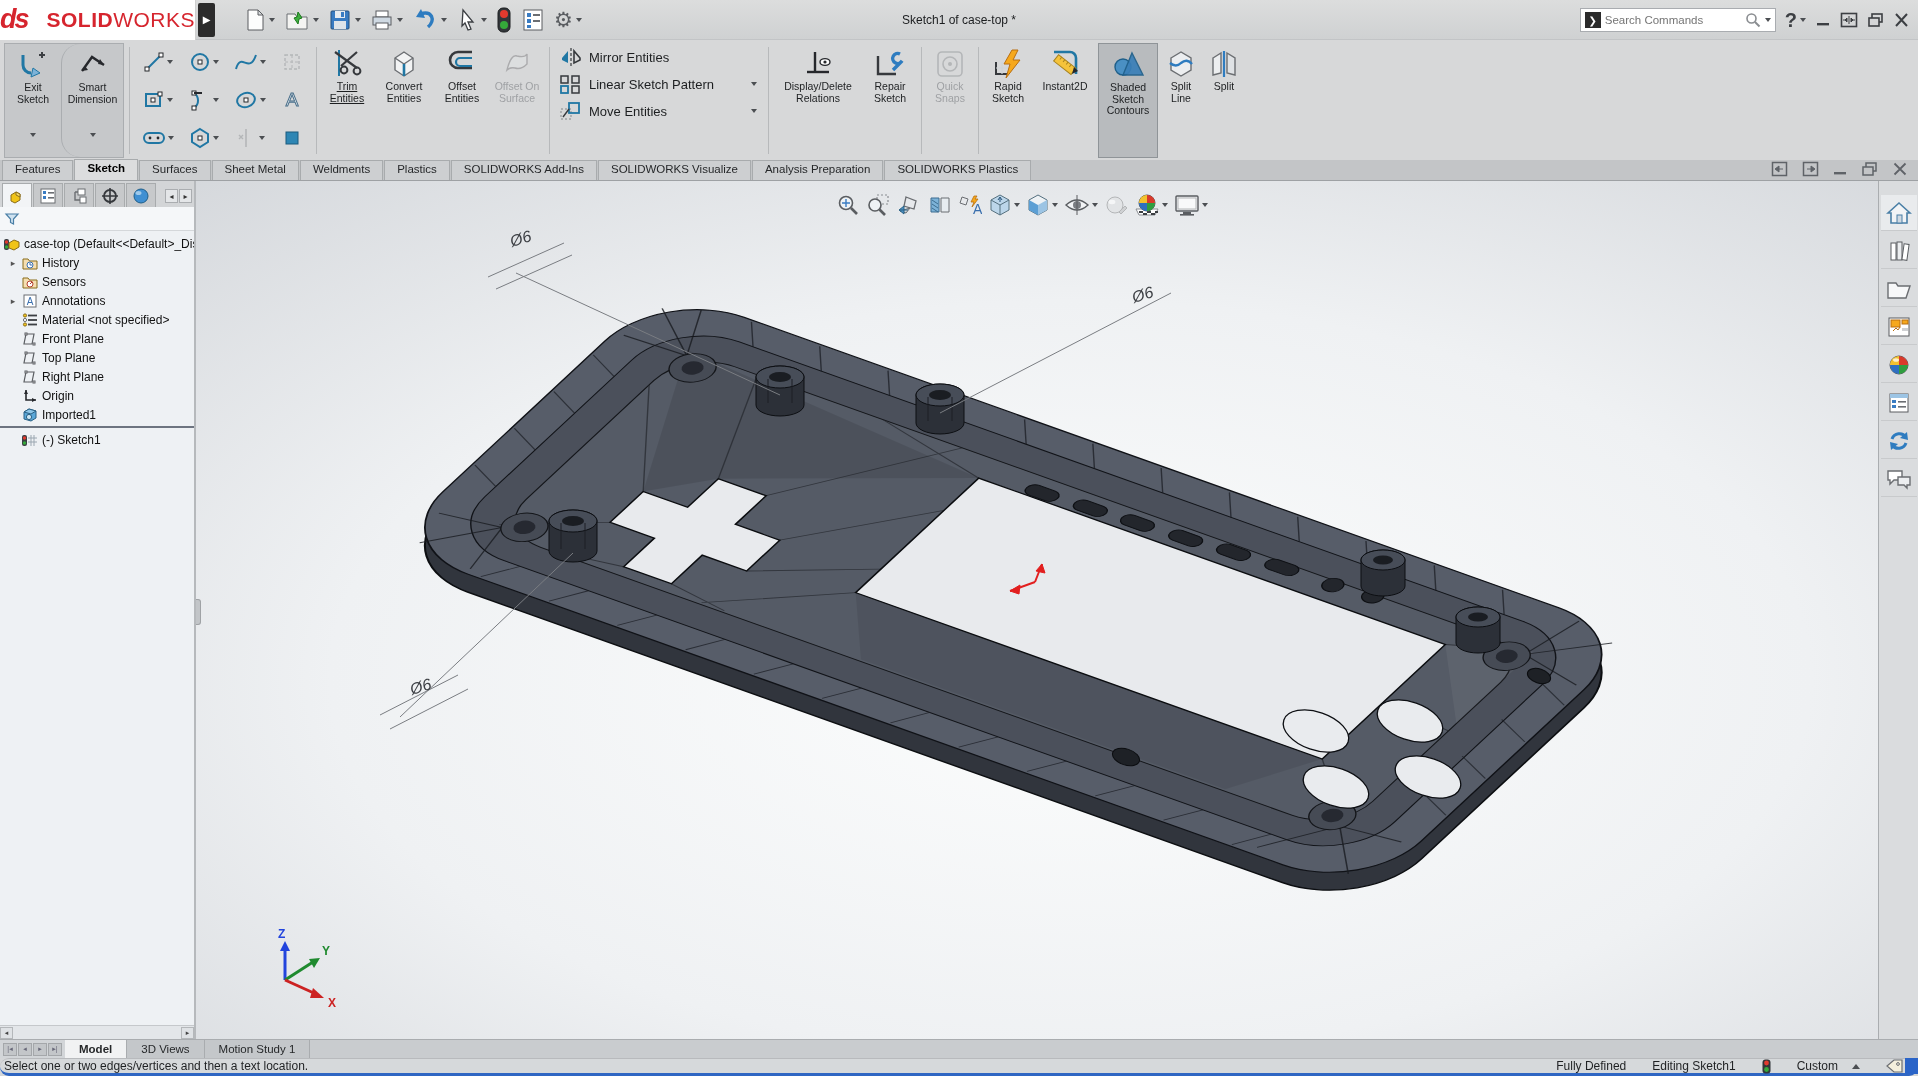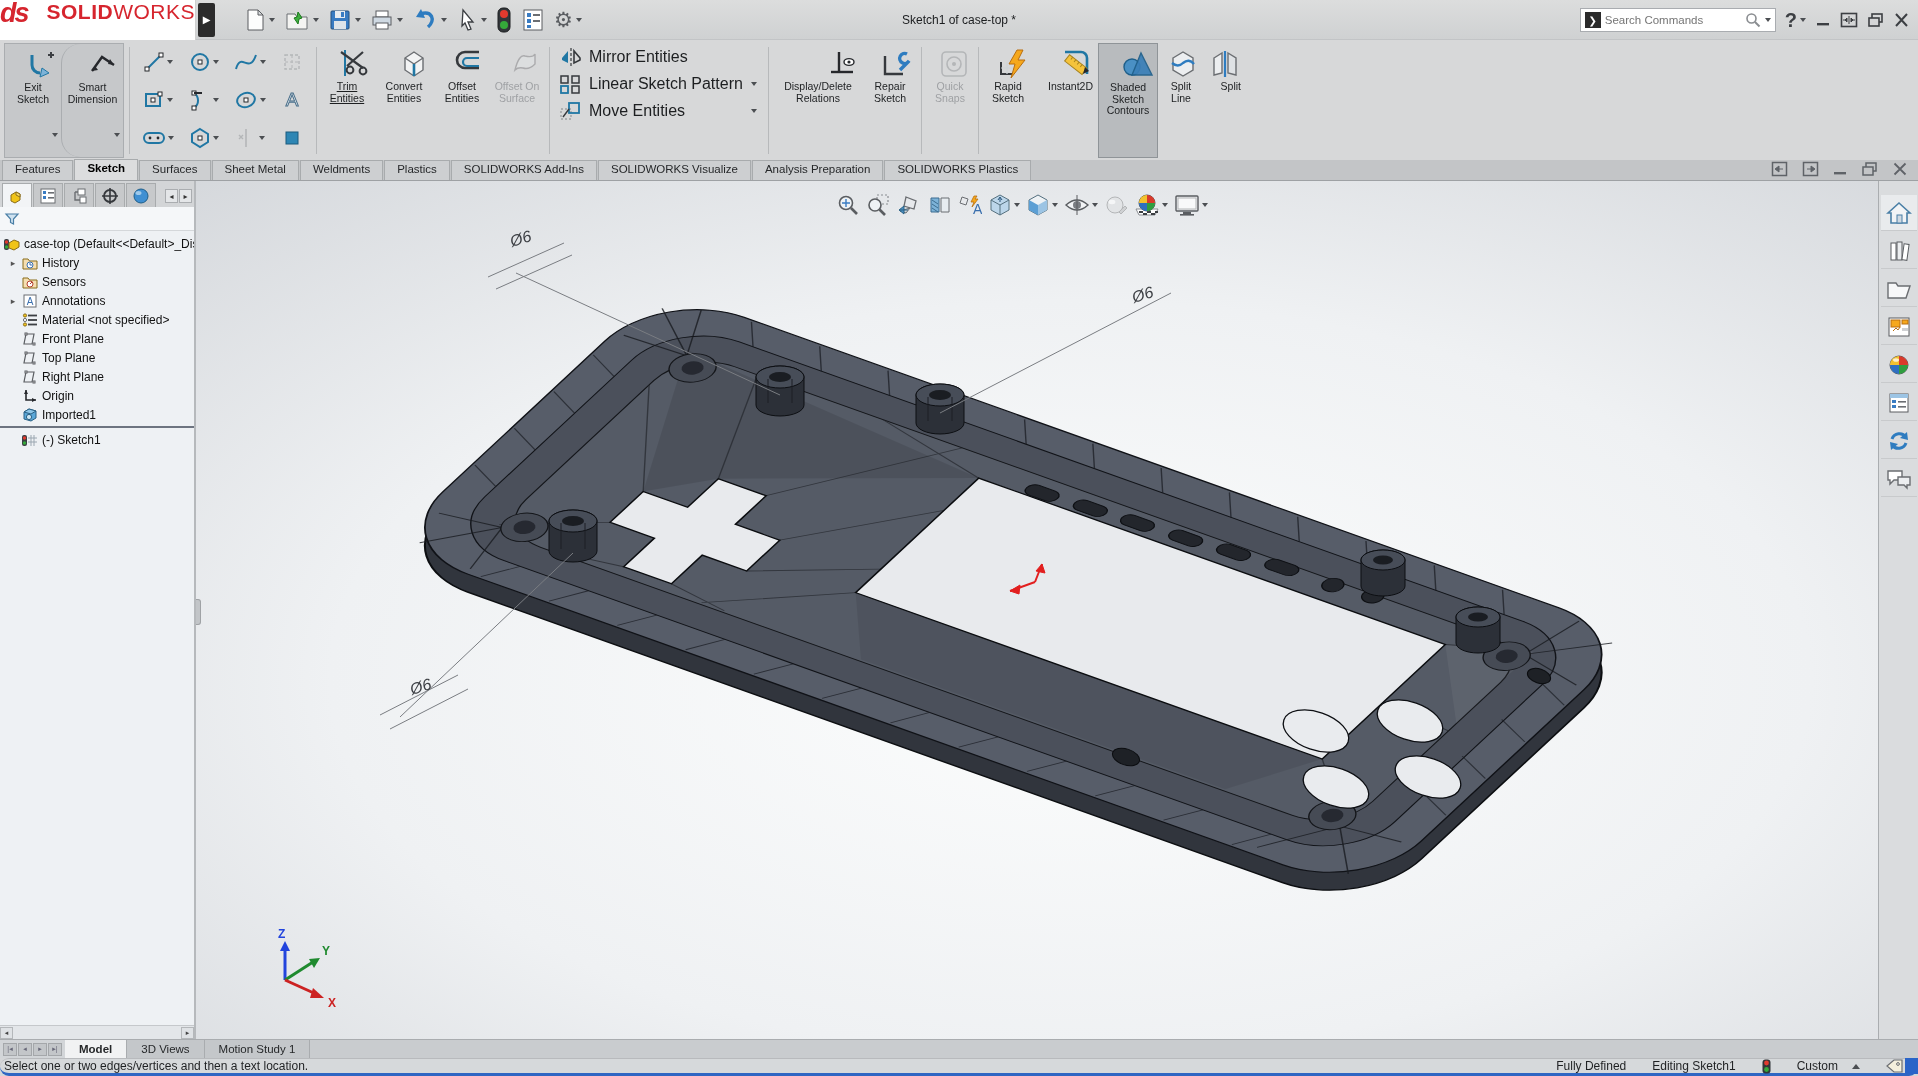--- a/index.html
+++ b/index.html
@@ -8,7 +8,7 @@
 
 
 .titlebar{height:40px;background:linear-gradient(#dcdddd,#cfd1d2);display:flex;align-items:center;position:relative;border-bottom:1px solid #c2c4c6;}
-.logo{width:196px;height:40px;background:#fff;display:flex;align-items:flex-start;justify-content:center;gap:19px;border-right:1px solid #cfcfcf;}
+.logo{width:196px;height:40px;background:#fff;display:flex;align-items:center;justify-content:center;gap:19px;border-right:1px solid #cfcfcf;}
 .logo-ds{font-size:27px;font-weight:bold;font-style:italic;color:#d6252e;letter-spacing:-2px;line-height:1;}
 .logo-word{font-size:21px;color:#d6252e;letter-spacing:.5px;}
 .logo-word b{font-weight:bold}

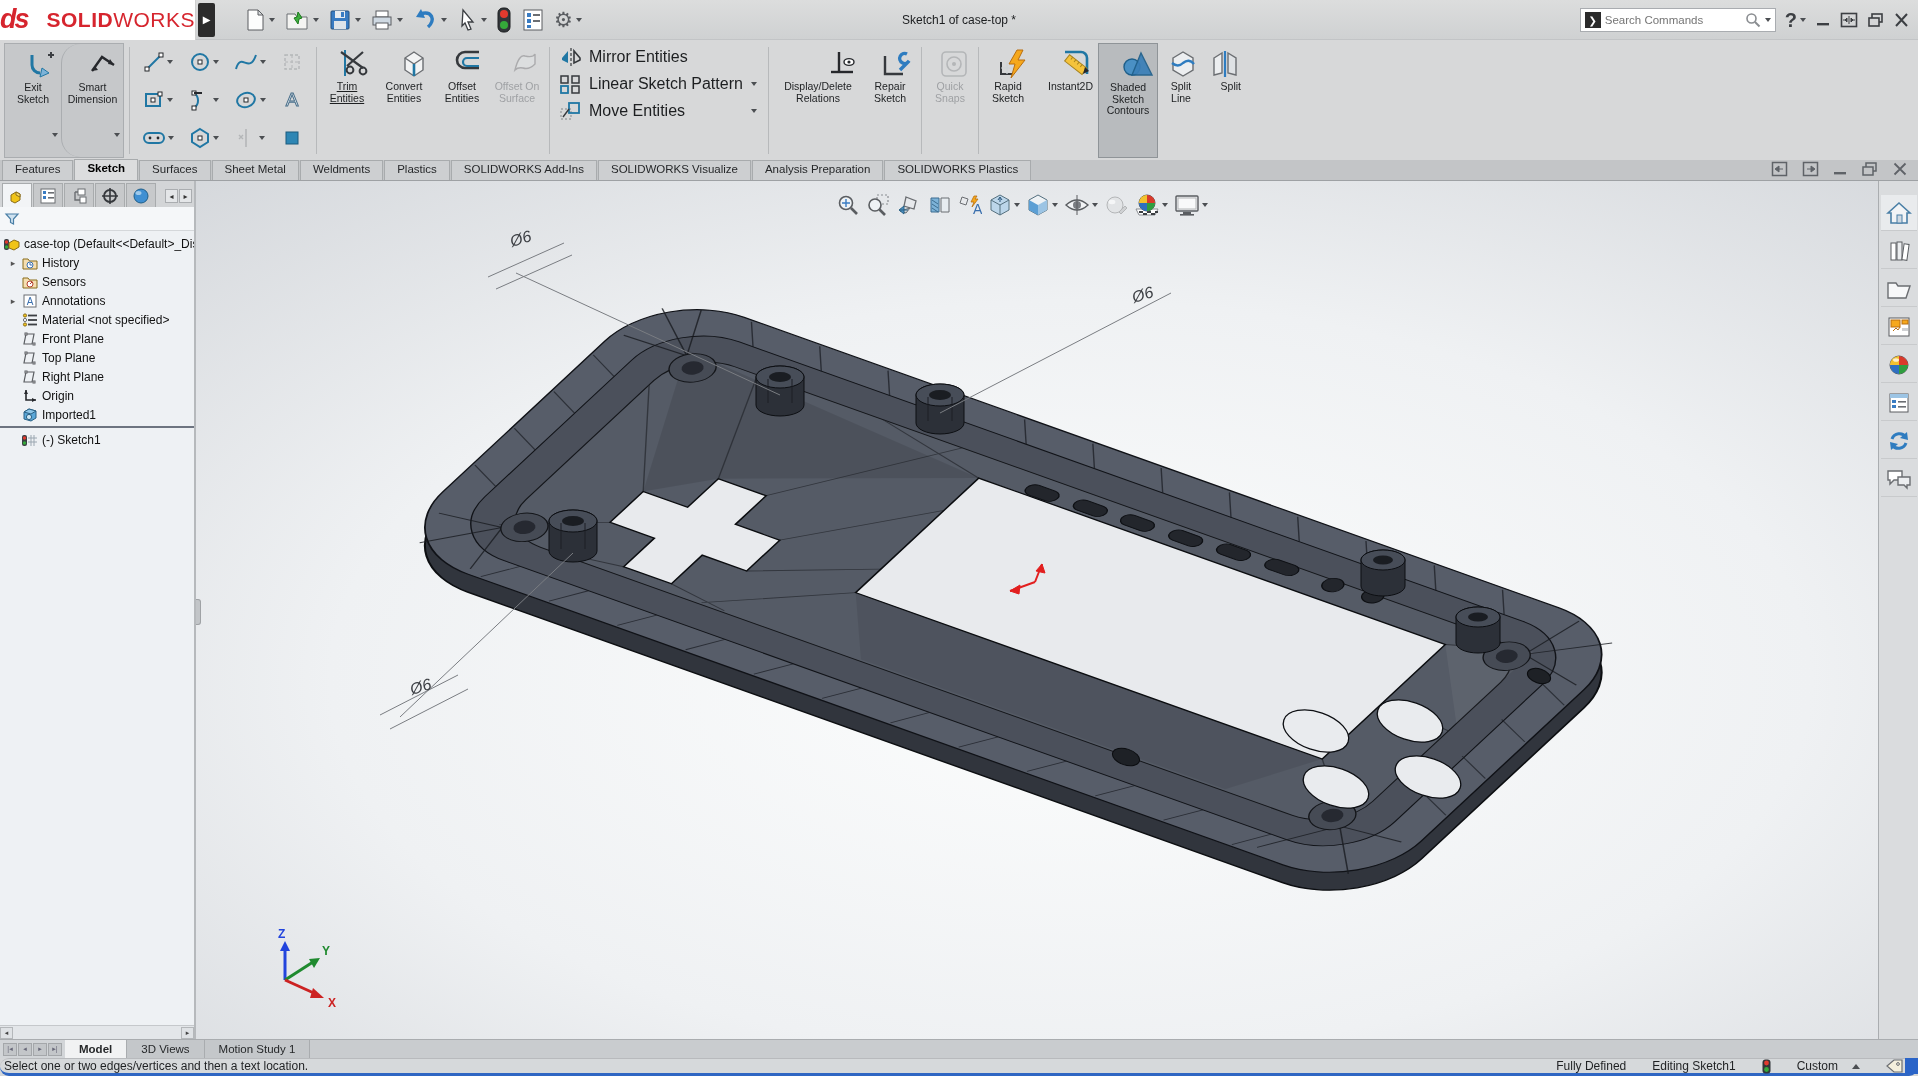--- a/index.html
+++ b/index.html
@@ -38,7 +38,7 @@
 .sketchgrid{display:grid;grid-template-columns:46px 46px 46px 38px;grid-template-rows:38px 38px 38px;align-content:start;}
 .mcell{display:flex;align-items:center;justify-content:center;gap:2px;}
 .mirrorgrp{display:flex;flex-direction:column;justify-content:flex-start;padding-top:4px;gap:7px;width:208px;}
-.mrow{display:flex;align-items:center;gap:6px;font-size:16px;color:#1d1f21;padding-left:4px;}
+.mrow{display:flex;align-items:center;gap:6px;font-size:13px;color:#1d1f21;padding-left:4px;}
 .mrow .mcaret{margin-left:auto;margin-right:6px;}
 
 

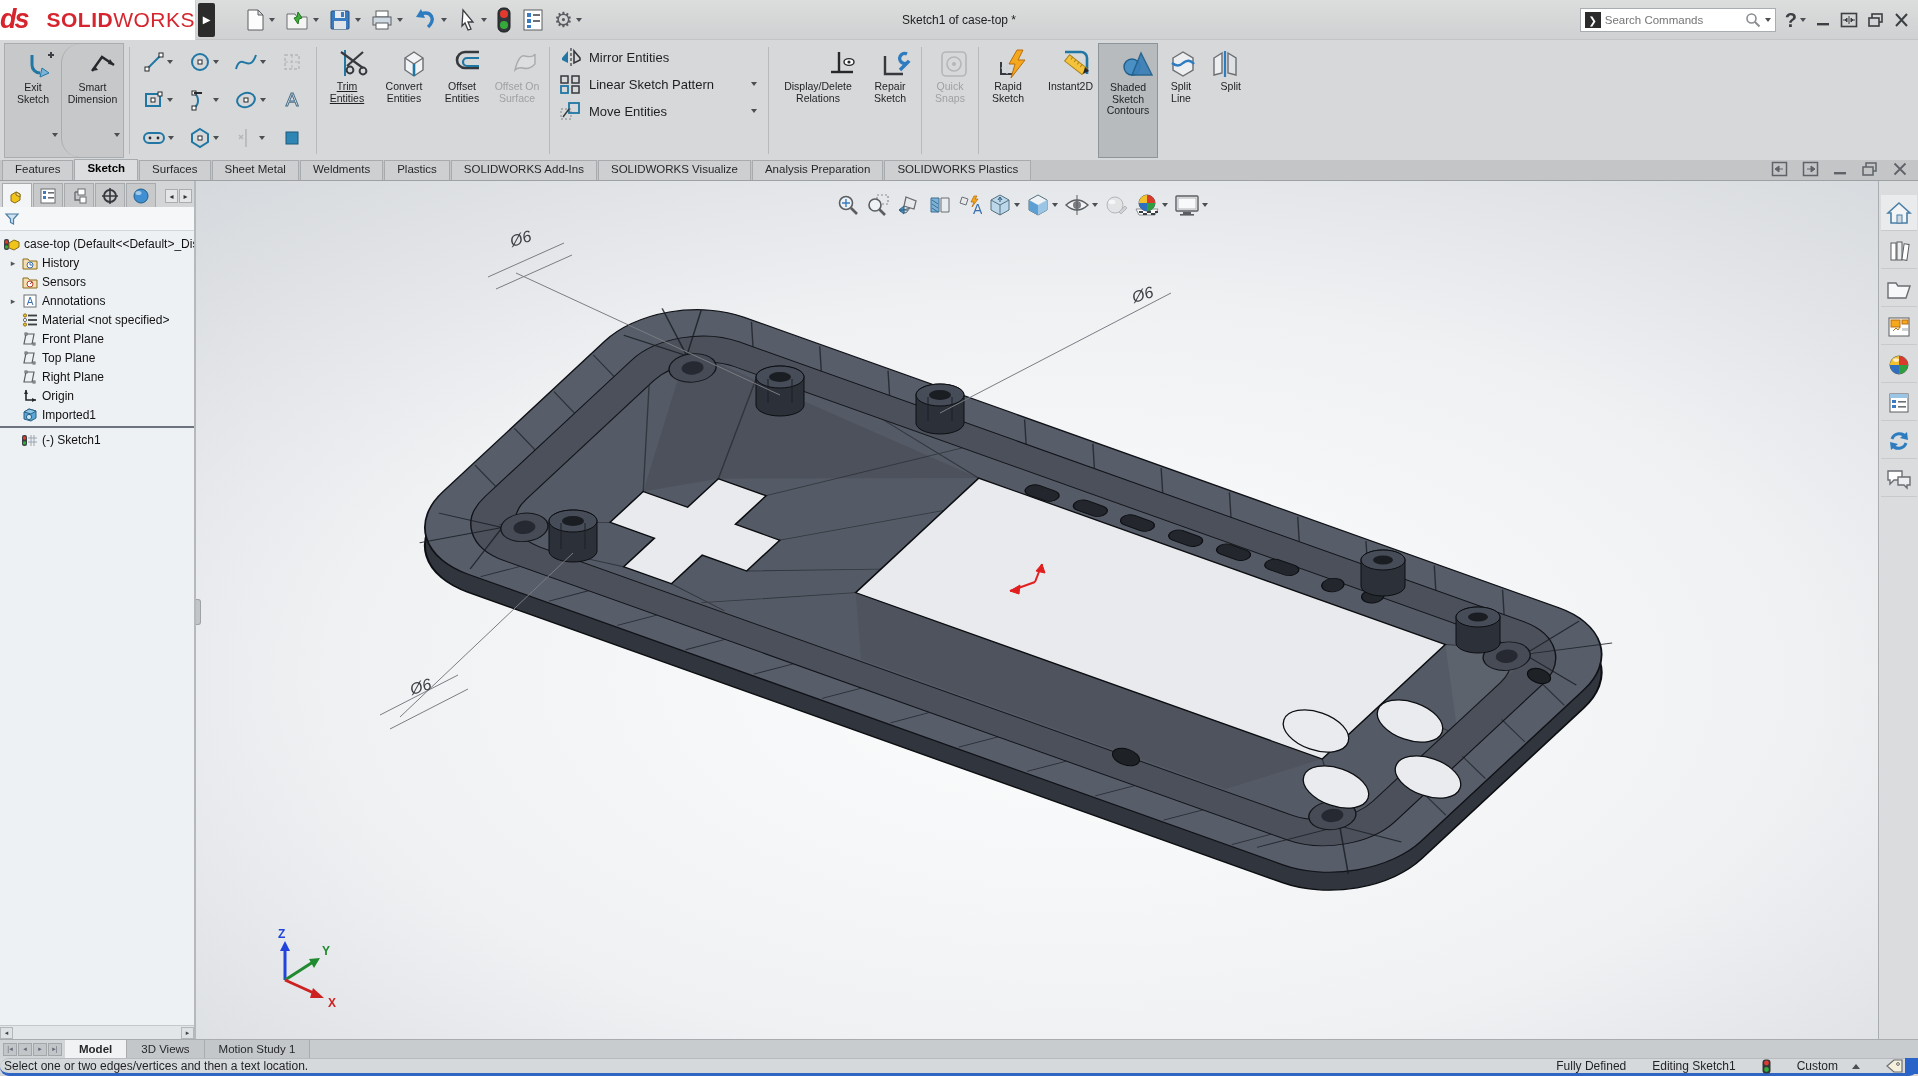--- a/index.html
+++ b/index.html
@@ -28,7 +28,7 @@
 .ribbon{height:120px;background:#d7d8d9;display:flex;align-items:stretch;padding:3px 4px 2px 4px;gap:2px;}
 .rsep{width:1px;background:#b7b9bb;margin:4px 3px;}
 .group-recess{background:#c6c8ca;border:1px solid #aaadb0;display:flex;}
-.rbtn{display:flex;flex-direction:column;align-items:flex-end;padding:4px 3px 18px 3px;width:56px;}
+.rbtn{display:flex;flex-direction:column;align-items:center;padding:4px 3px 18px 3px;width:56px;}
 .rbtn .ric{height:34px;display:flex;align-items:center;justify-content:center;}
 .rlabel{font-size:10.5px;line-height:11.5px;color:#1d1f21;text-align:center;white-space:normal;}
 .rlabel u{text-decoration:underline}

